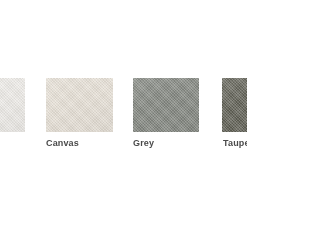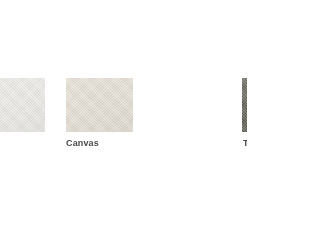--- a/index.html
+++ b/index.html
@@ -25,7 +25,6 @@
   .swatch-item {
     position: absolute;
     top: 78px;
-    padding-left: 20px;
   }
 
   .swatch-chip {

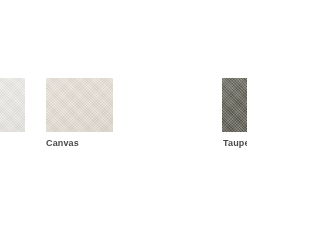--- a/index.html
+++ b/index.html
@@ -102,6 +102,10 @@
     <div class="swatch-label" style="color: rgb(74, 74, 74);">Canvas</div>
   </div>
 
+  <div class="swatch-item swatch-3">
+    <div class="swatch-chip" style="background-color: rgb(130, 134, 127);"></div>
+    <div class="swatch-label" style="color: rgb(74, 74, 74);">Grey</div>
+  </div>
 
   <div class="swatch-item swatch-4">
     <div class="swatch-chip" style="background-color: rgb(95, 95, 84);"></div>

